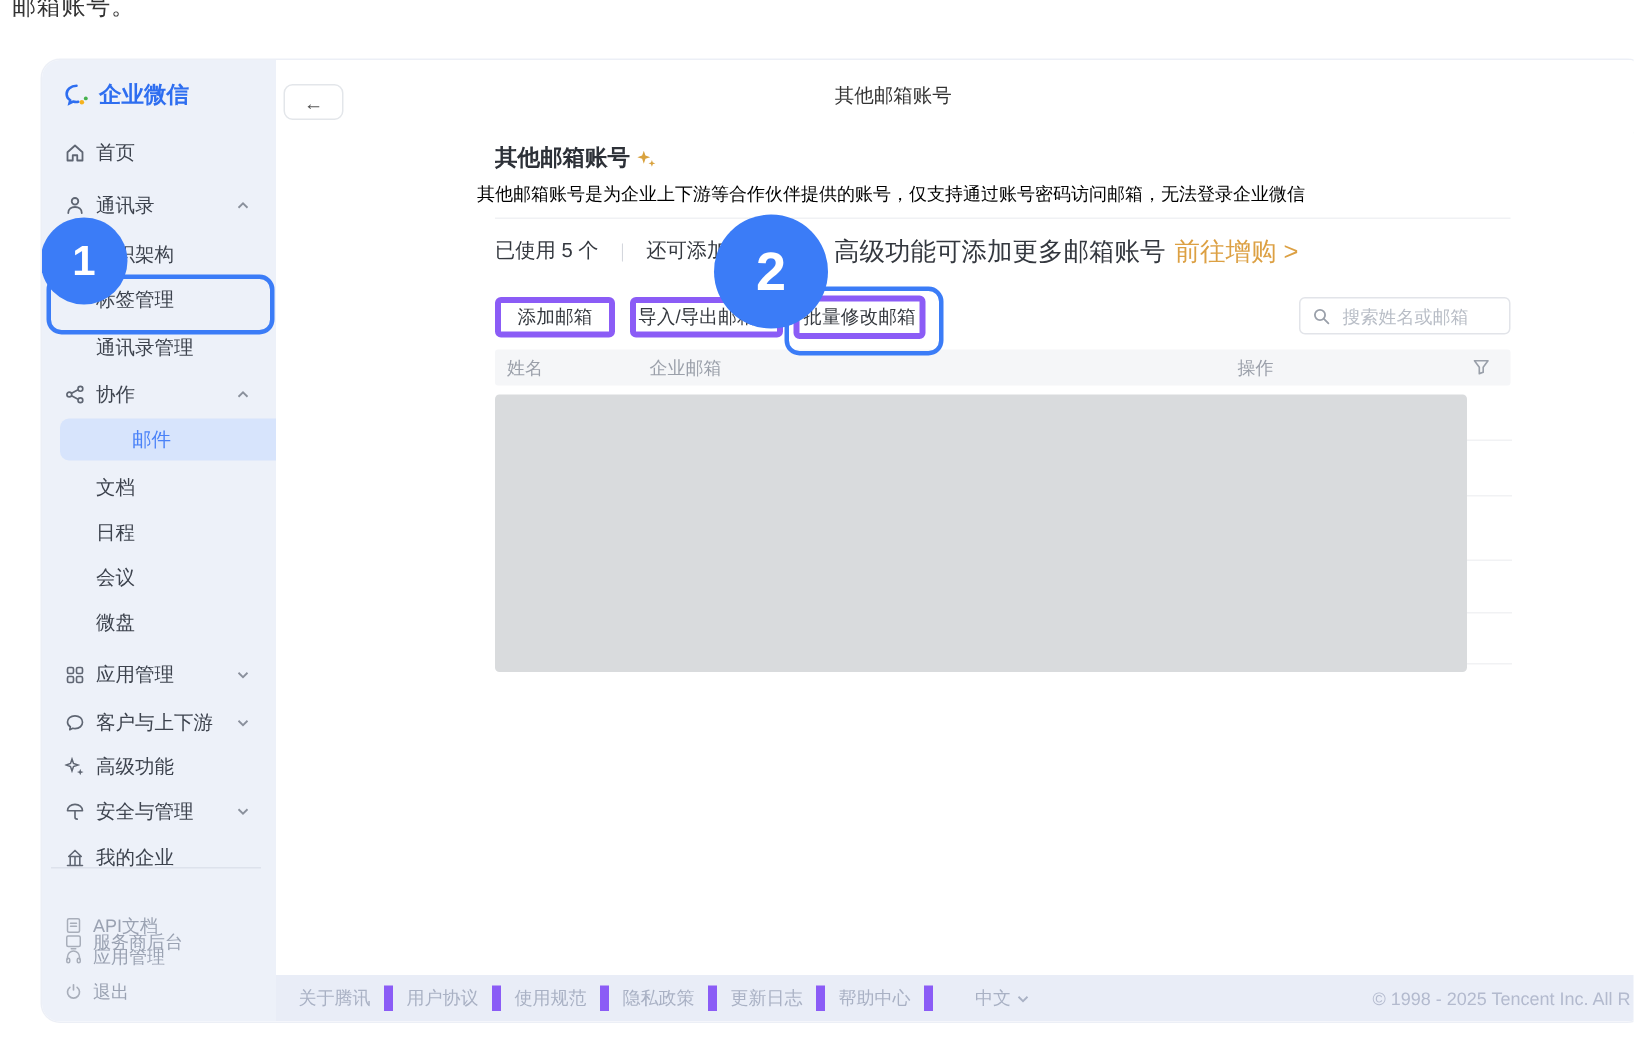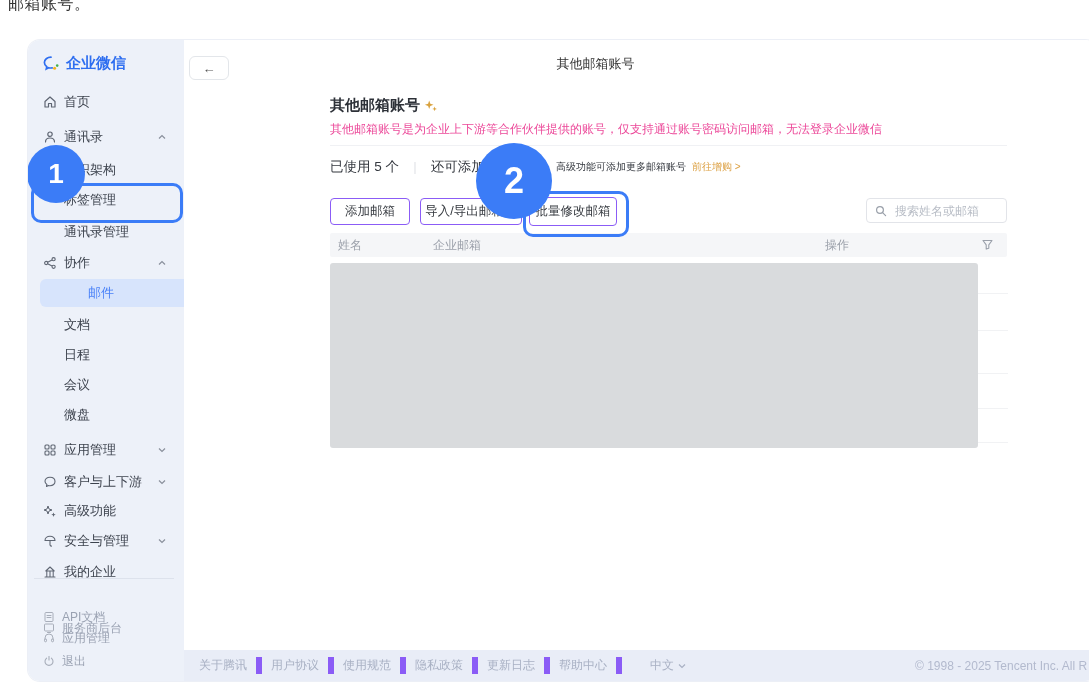--- a/index.html
+++ b/index.html
@@ -47,7 +47,7 @@
 
   .content{position:absolute;left:0;right:0;top:48px;bottom:31px;background:#fff;}
   .h1{position:absolute;left:146px;top:8px;font-size:15px;font-weight:bold;color:#2d3138;display:flex;align-items:center;gap:4px;}
-  .desc{position:absolute;left:146px;top:33px;font-size:12px;color:#ec4899;}
+  .desc{position:absolute;left:134px;top:33px;font-size:12px;color:#000000;}
   .hr1{position:absolute;left:146px;top:57px;width:677px;border-top:1px solid #f0f1f4;}
 
   .stats{position:absolute;left:146px;top:70px;height:18px;font-size:13.5px;color:#34383f;display:flex;align-items:center;}

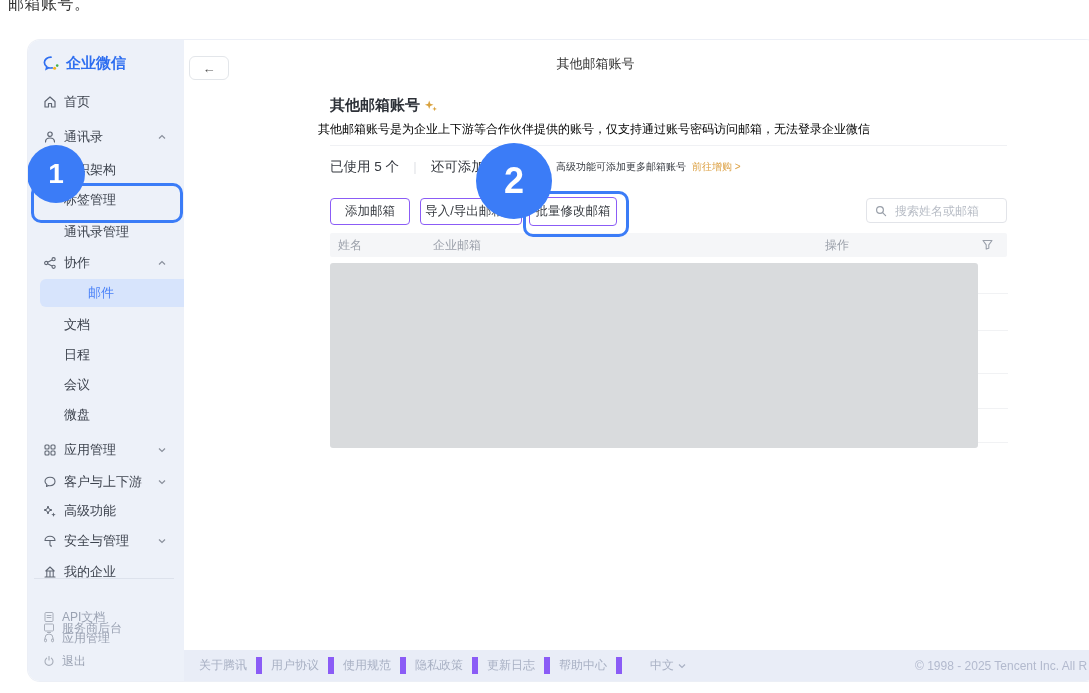--- a/index.html
+++ b/index.html
@@ -52,7 +52,7 @@
 
   .stats{position:absolute;left:146px;top:70px;height:18px;font-size:13.5px;color:#34383f;display:flex;align-items:center;}
   .stats .pipe{color:#d4d7dd;margin:0 10px;font-size:12px;}
-  .stats2{position:absolute;left:372px;top:70px;height:18px;font-size:10px;color:#34383f;display:flex;align-items:center;gap:6px;}
+  .stats2{position:absolute;left:372px;top:70px;height:18px;font-size:17px;color:#34383f;display:flex;align-items:center;gap:6px;}
   .upsell-link{color:#dca043;cursor:pointer;}
 
   .btn{

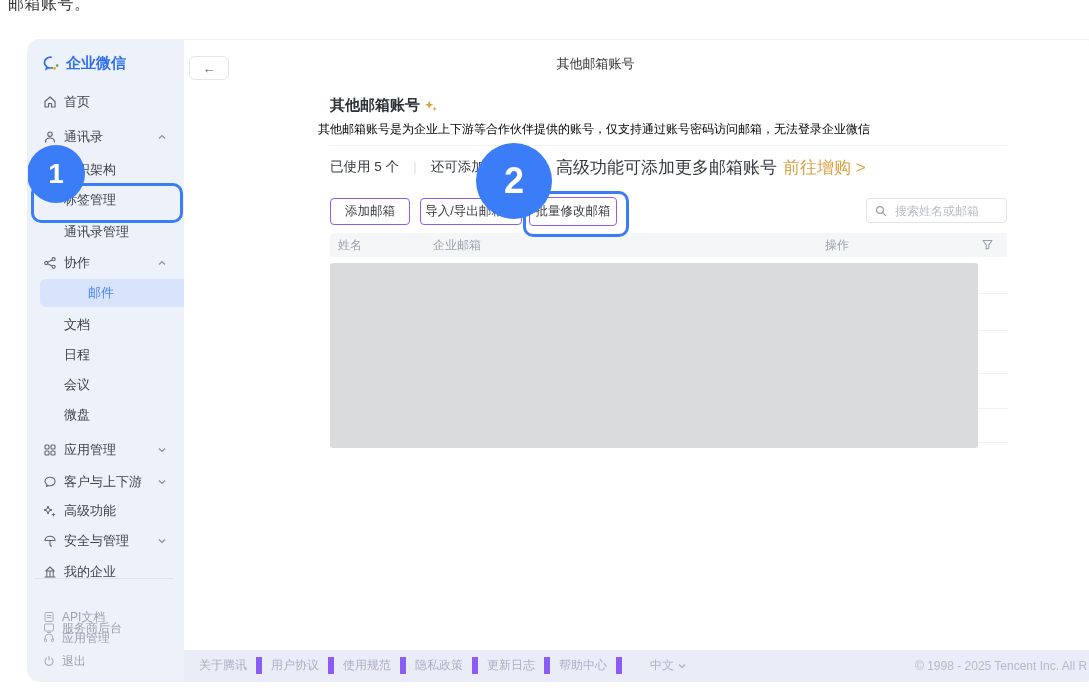--- a/index.html
+++ b/index.html
@@ -56,7 +56,7 @@
   .upsell-link{color:#dca043;cursor:pointer;}
 
   .btn{
-    position:absolute;height:27px;border:1px solid #8b5cf6;border-radius:4px;background:#fff;
+    position:absolute;height:27px;border:4px solid #8b5cf6;border-radius:4px;background:#fff;
     display:flex;align-items:center;justify-content:center;font-size:12.5px;color:#35393f;cursor:pointer;box-sizing:border-box;
   }
   .btn-add{left:146px;top:110px;width:80px;}

